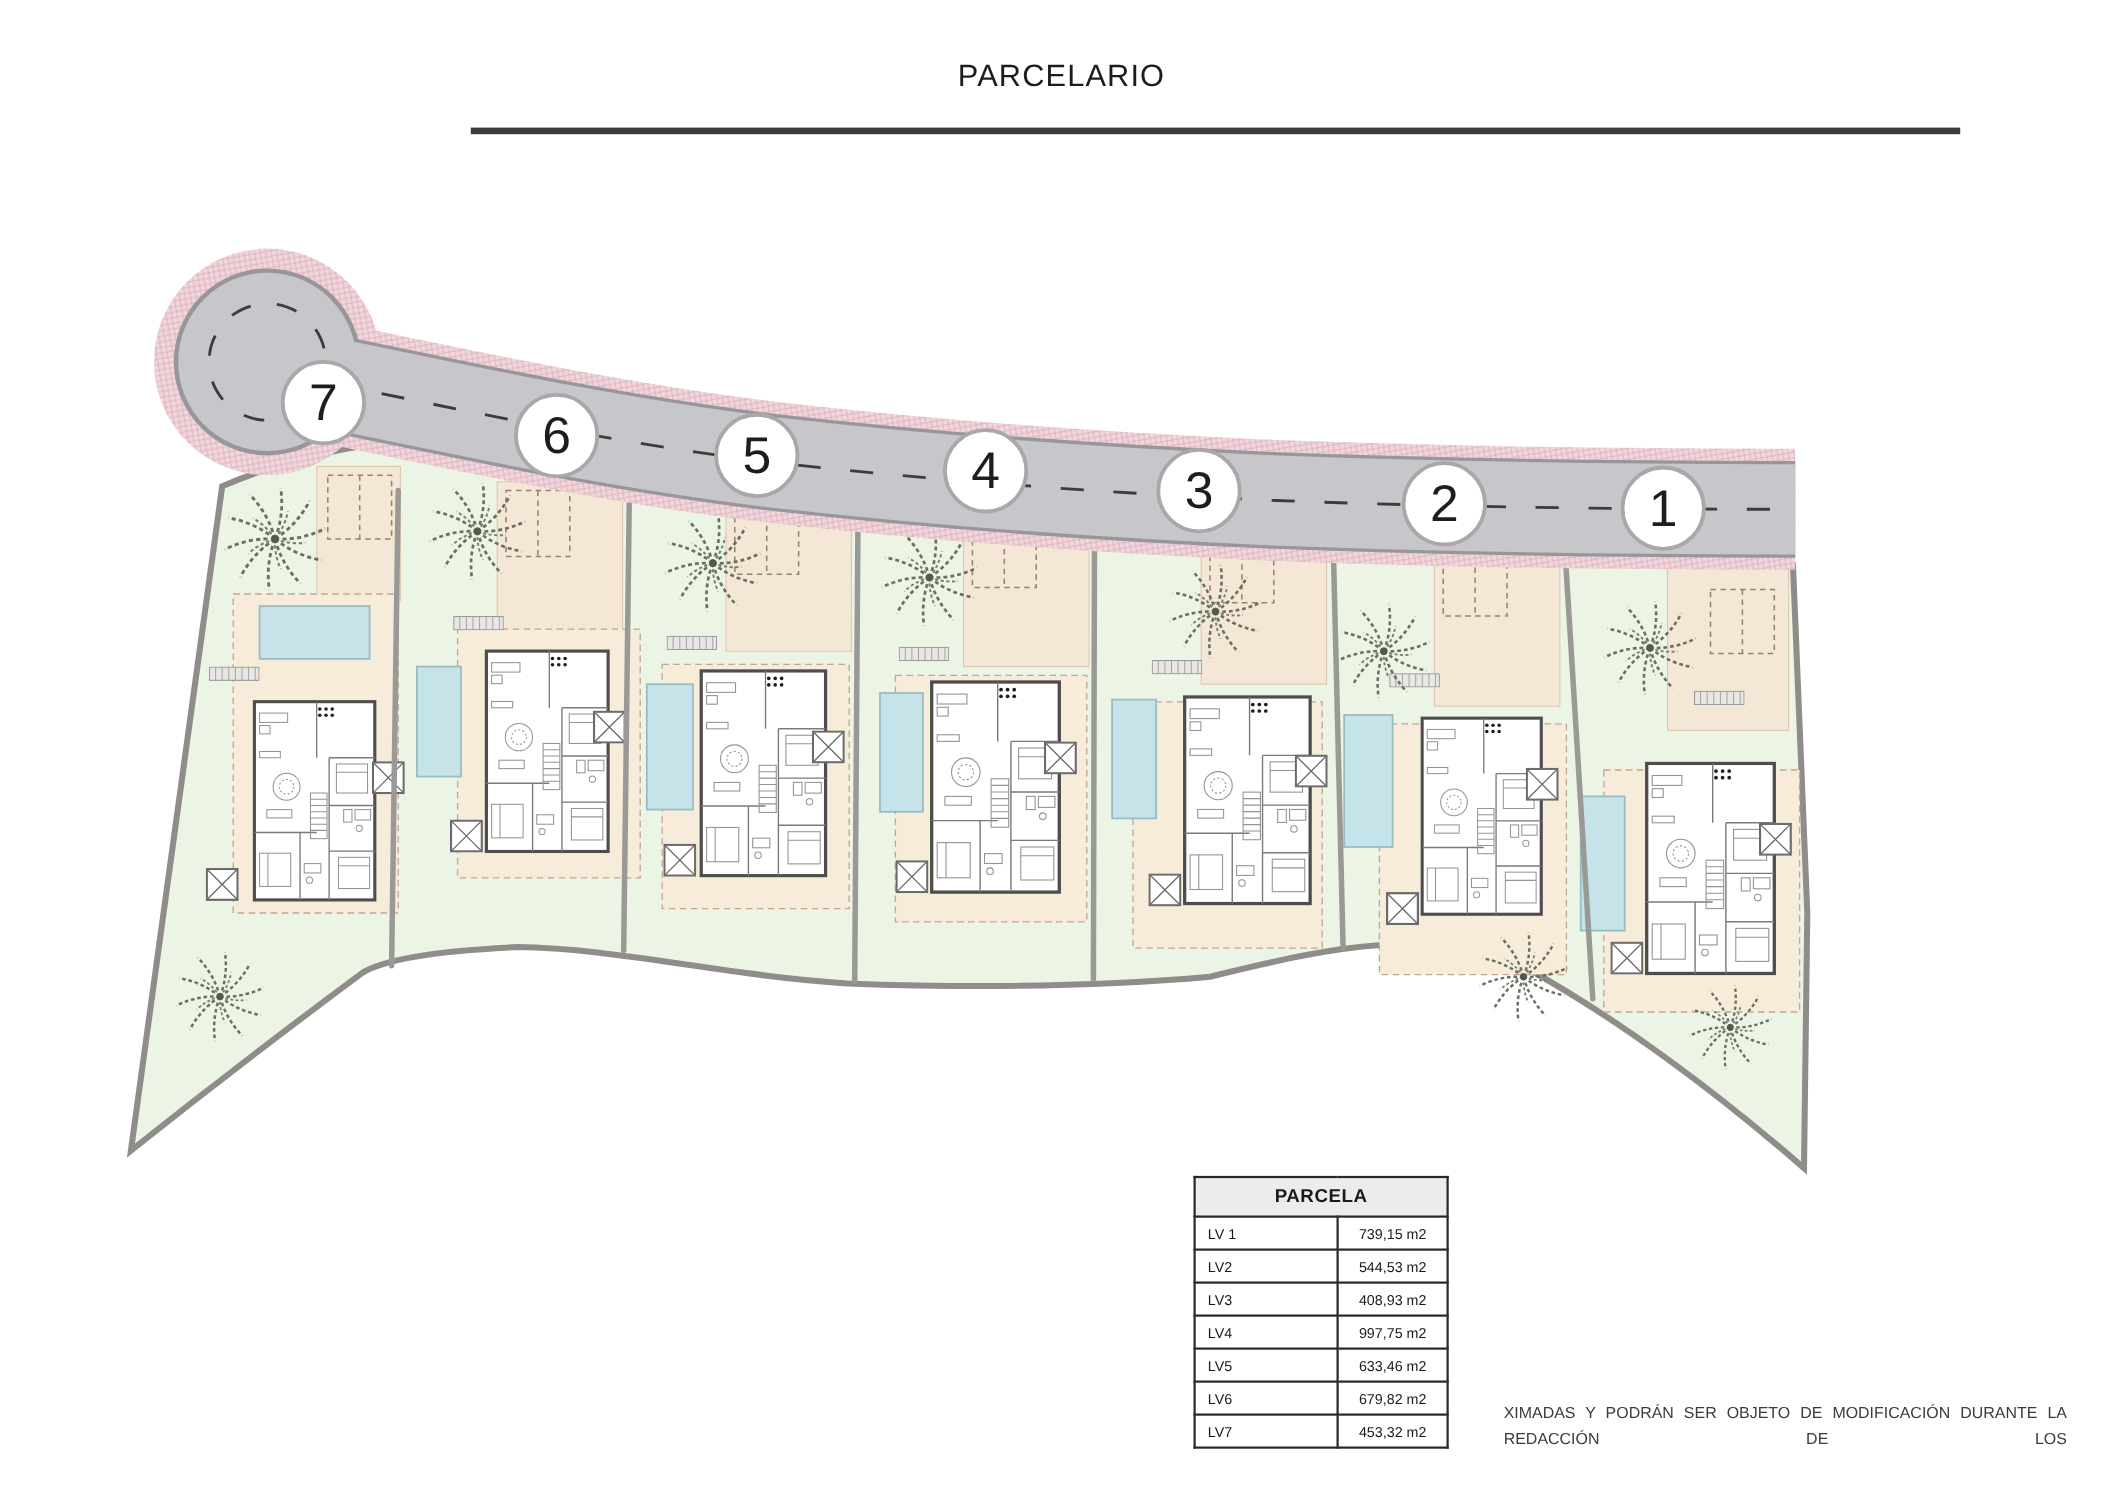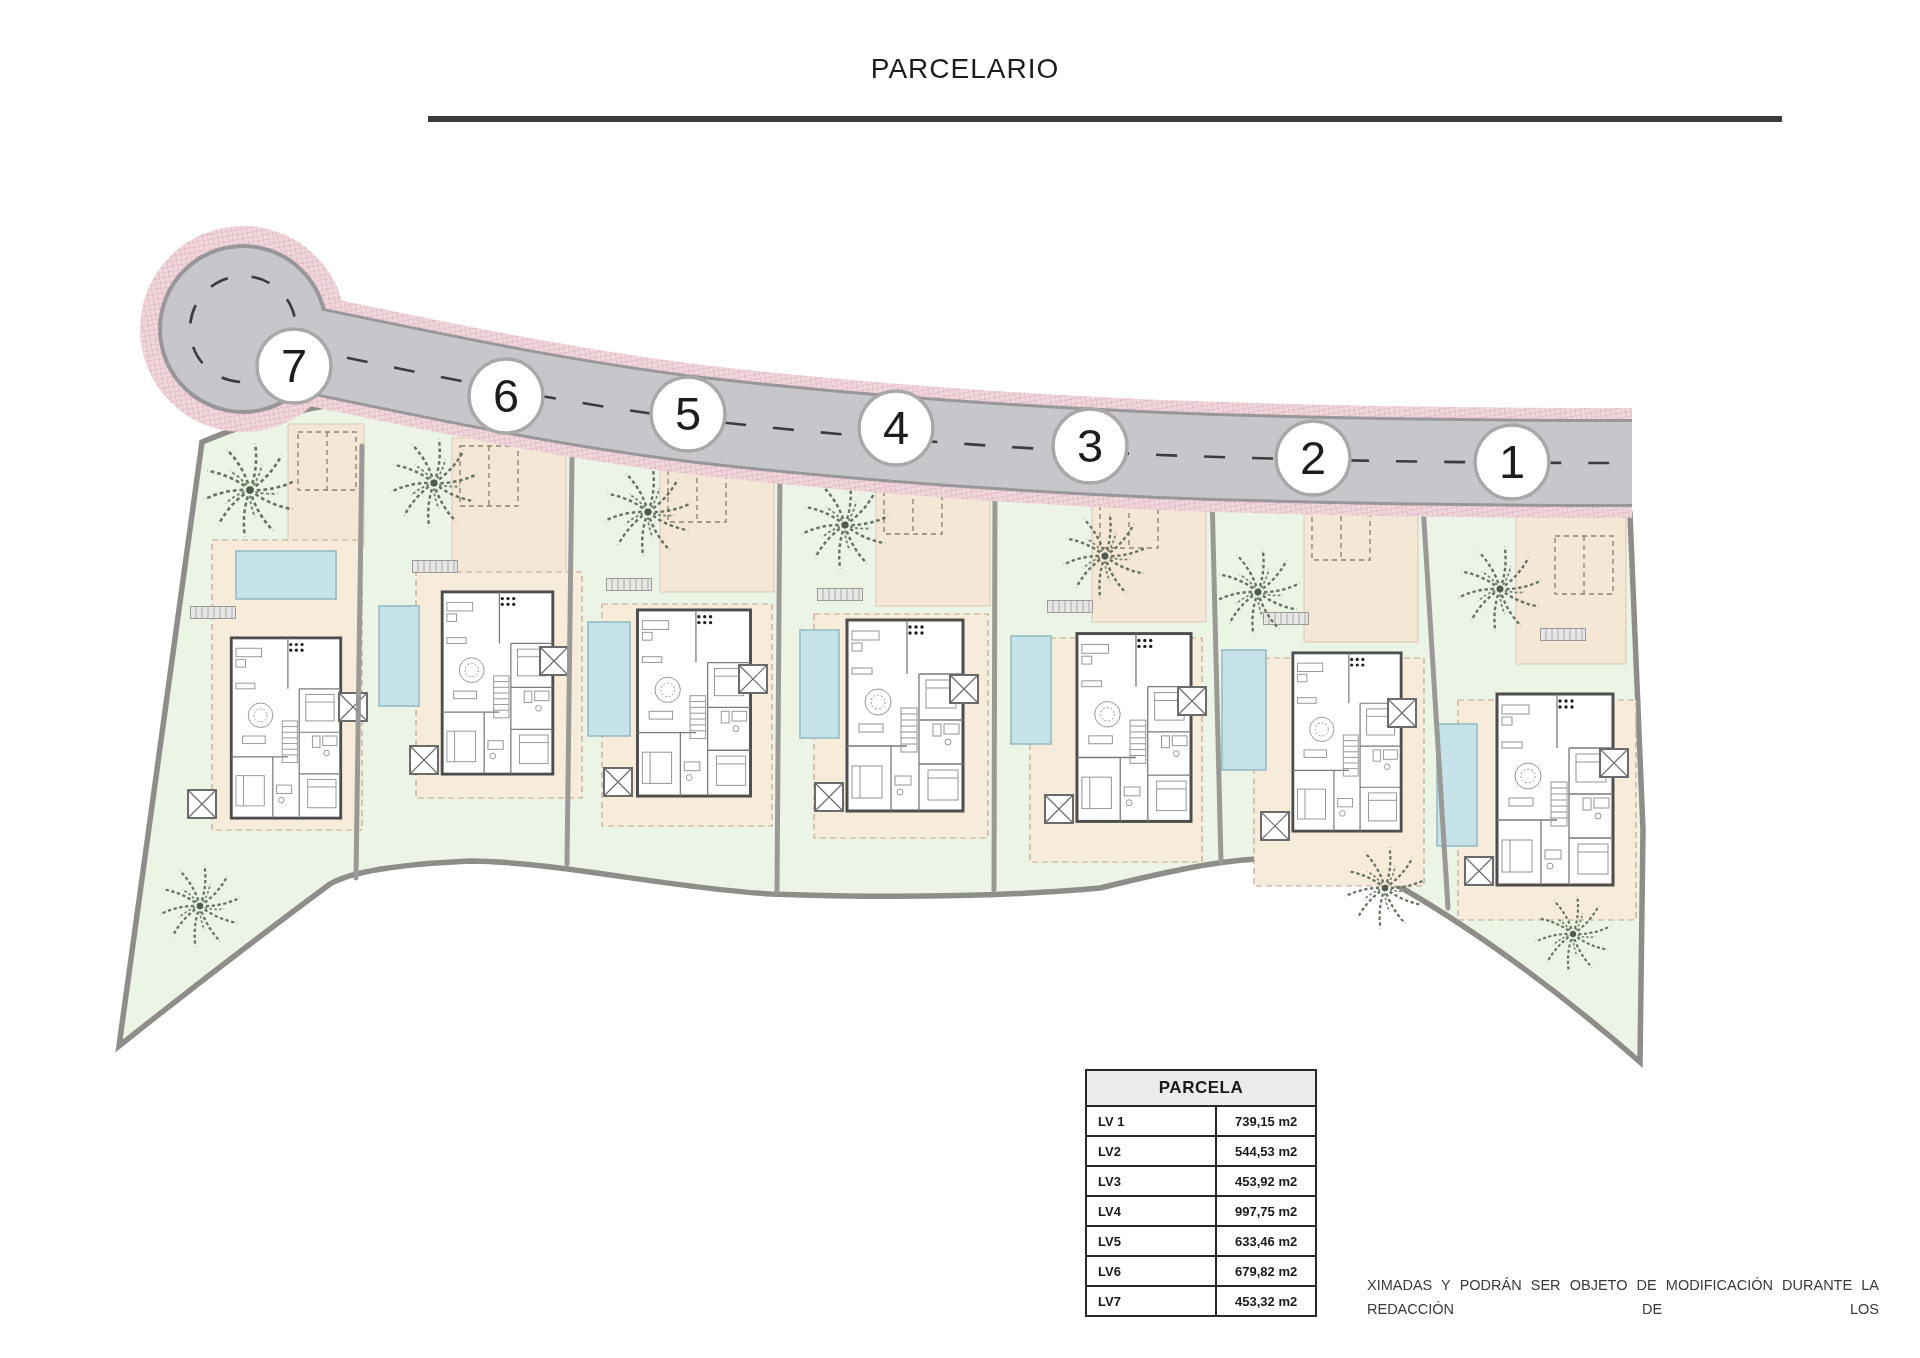--- a/index.html
+++ b/index.html
@@ -21,7 +21,7 @@
       font-size:13px;color:#1a1a1a;}
   .parcela-table th{border:2px solid #282828;background:#ececec;height:32px;
       font-size:17px;font-weight:600;letter-spacing:.5px;text-align:center;}
-  .parcela-table td{border:2px solid #282828;height:26px;background:#fff;font-weight:bold;}
+  .parcela-table td{border:2px solid #282828;height:26px;background:#fff;}
   .parcela-table td.cname{width:130px;padding-left:11px;text-align:left;}
   .parcela-table td.carea{width:104px;text-align:center;}
 

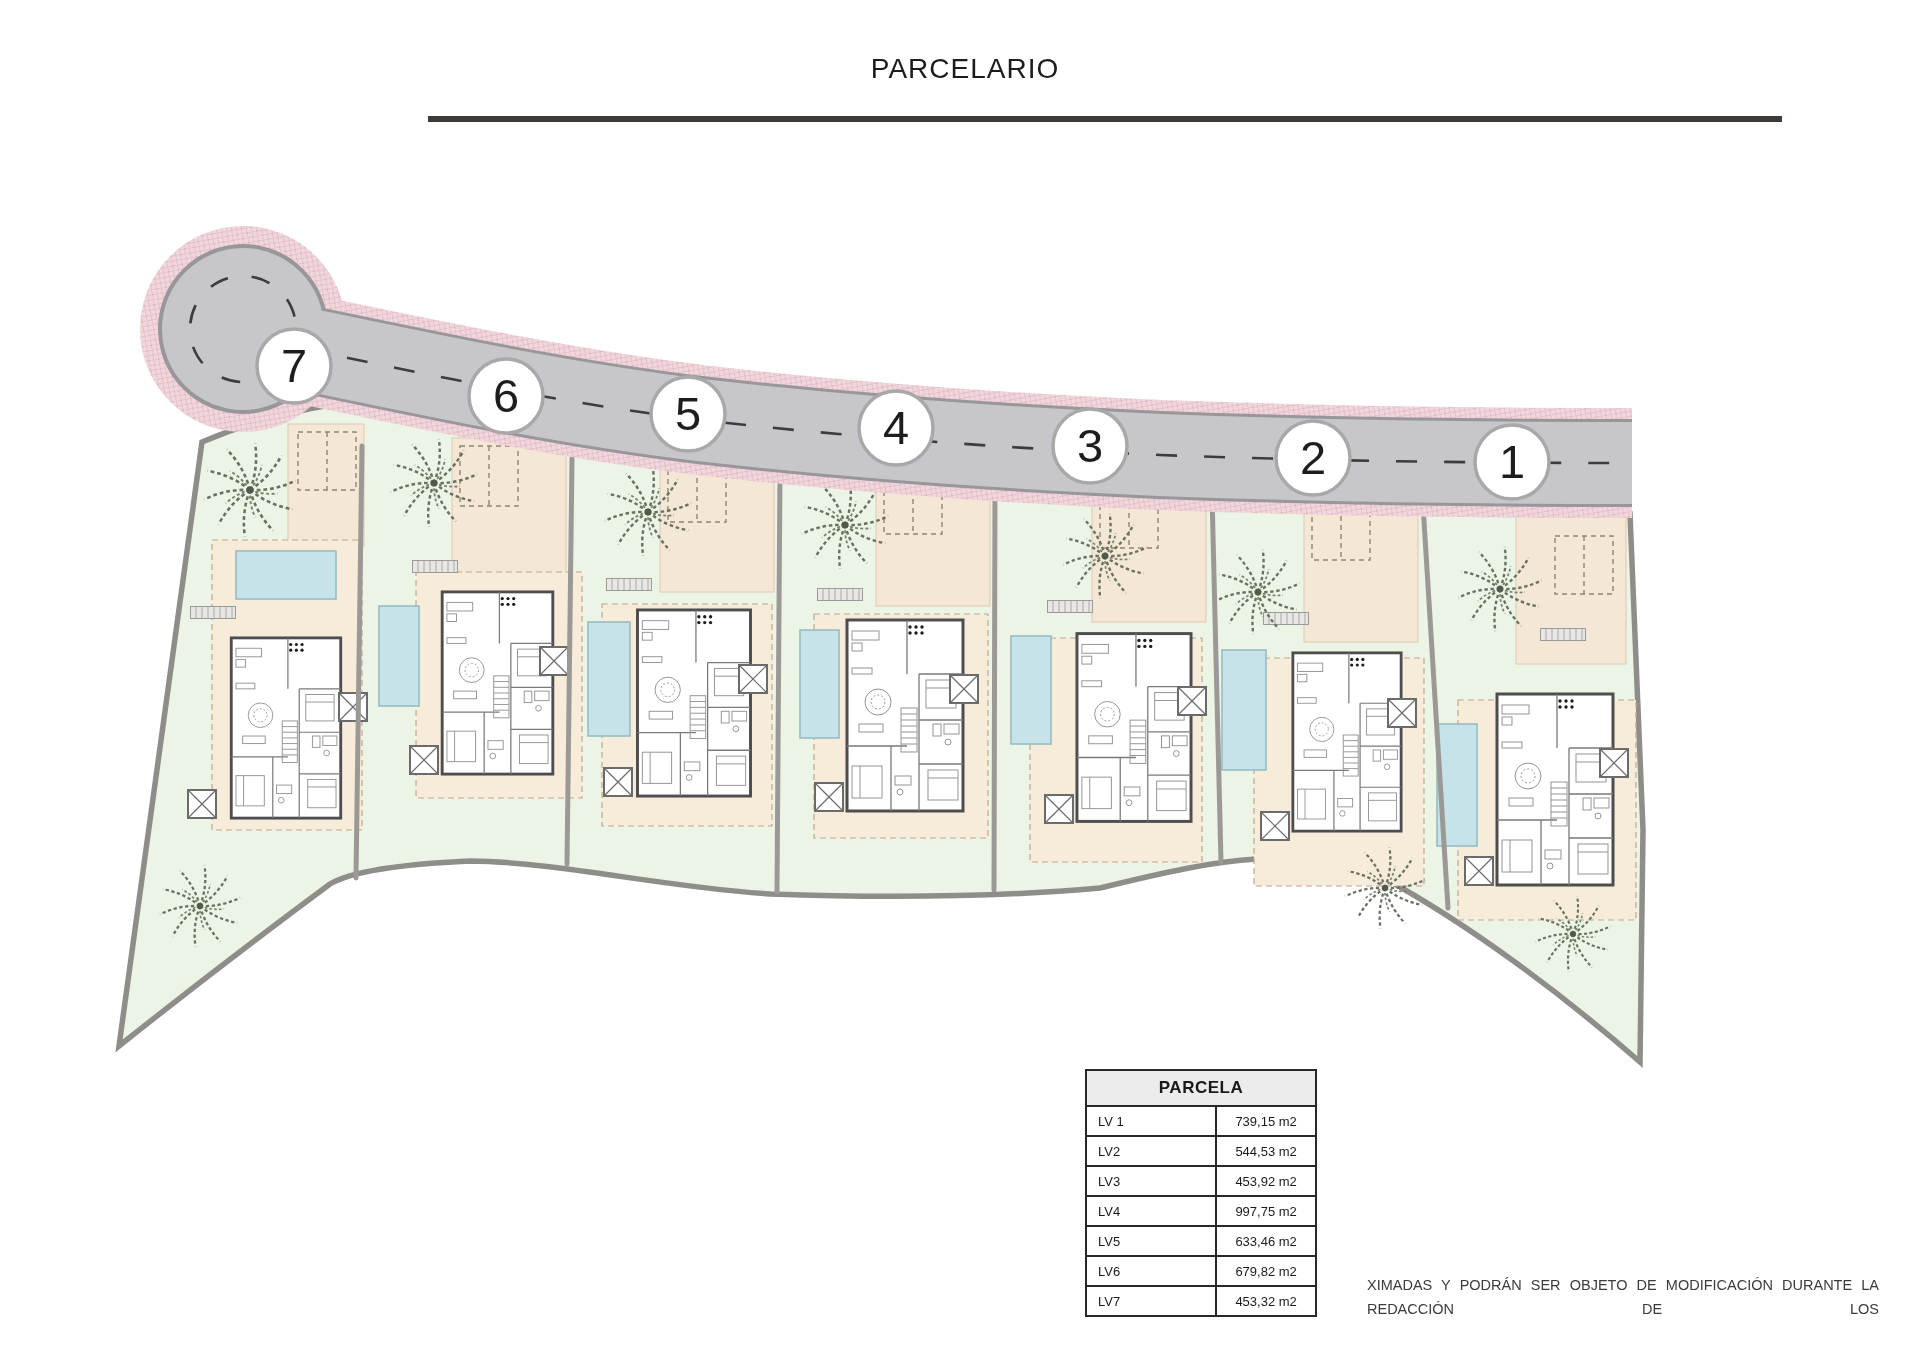--- a/index.html
+++ b/index.html
@@ -333,7 +333,7 @@
       </tr>
       <tr>
         <td class="cname">LV3</td>
-        <td class="carea">453,92 m2</td>
+        <td class="carea">408,93 m2</td>
       </tr>
       <tr>
         <td class="cname">LV4</td>

